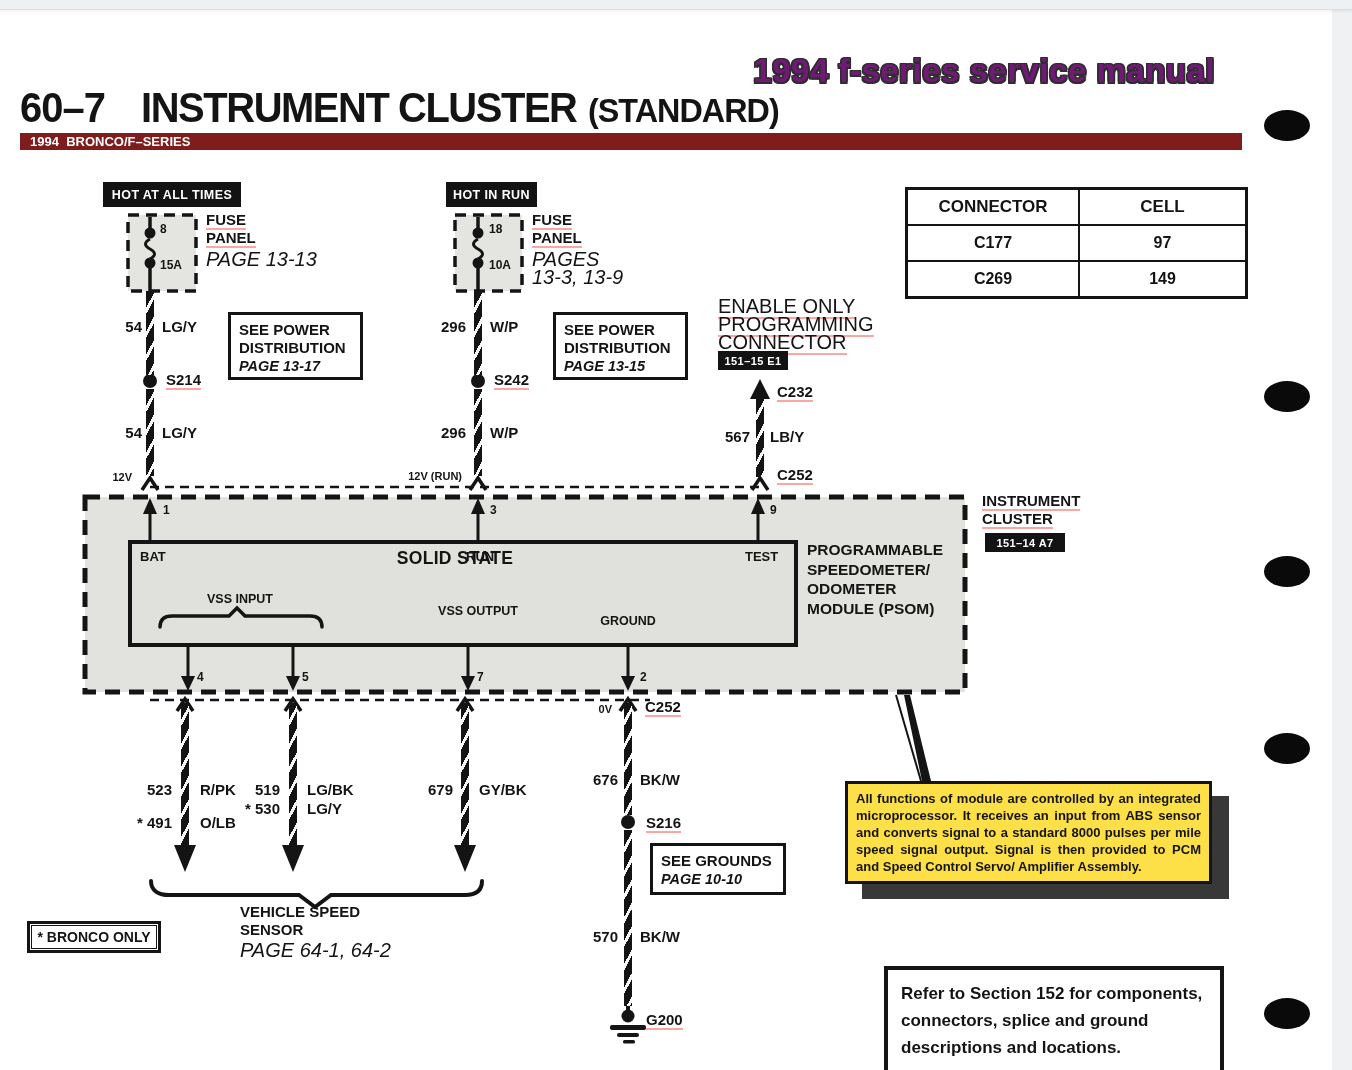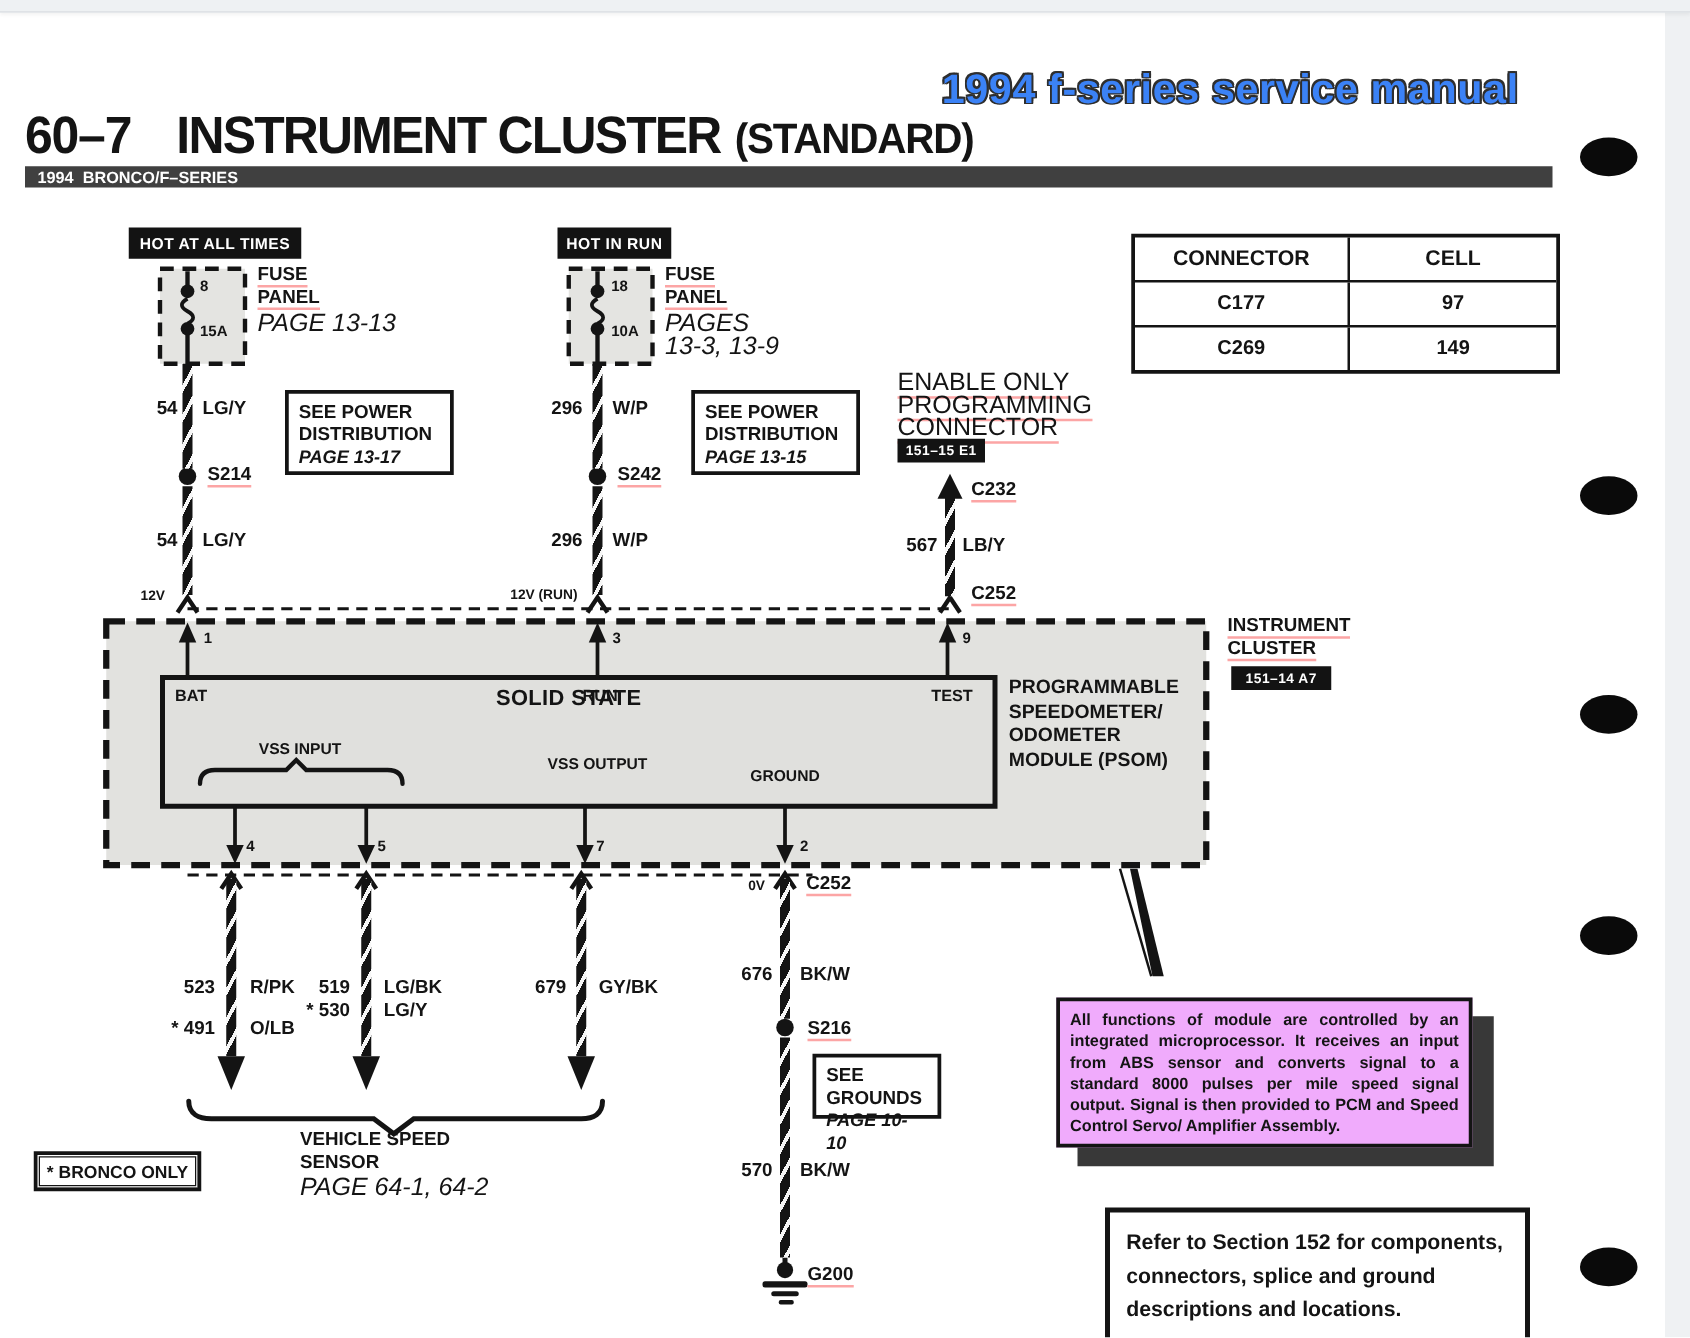--- a/index.html
+++ b/index.html
@@ -29,7 +29,7 @@
   .chrome-right{position:absolute;left:1332px;top:9px;width:20px;height:1061px;background:#eff1f3;z-index:4;}
   .hole{position:absolute;width:46px;height:31px;background:#0a0a0a;border-radius:50%;z-index:5;}
   .watermark{position:absolute;left:700px;top:52px;width:515px;text-align:right;z-index:3;
-     font-size:33px;font-weight:bold;letter-spacing:.5px;color:#3b82f6;
+     font-size:33px;font-weight:bold;letter-spacing:.5px;color:#701a75;
      text-shadow:-1.5px -1.5px 0 #2e2e2e,1.5px -1.5px 0 #2e2e2e,-1.5px 1.5px 0 #2e2e2e,
                  1.5px 1.5px 0 #2e2e2e,-1.5px 0 0 #2e2e2e,1.5px 0 0 #2e2e2e,
                  0 -1.5px 0 #2e2e2e,0 1.5px 0 #2e2e2e;}

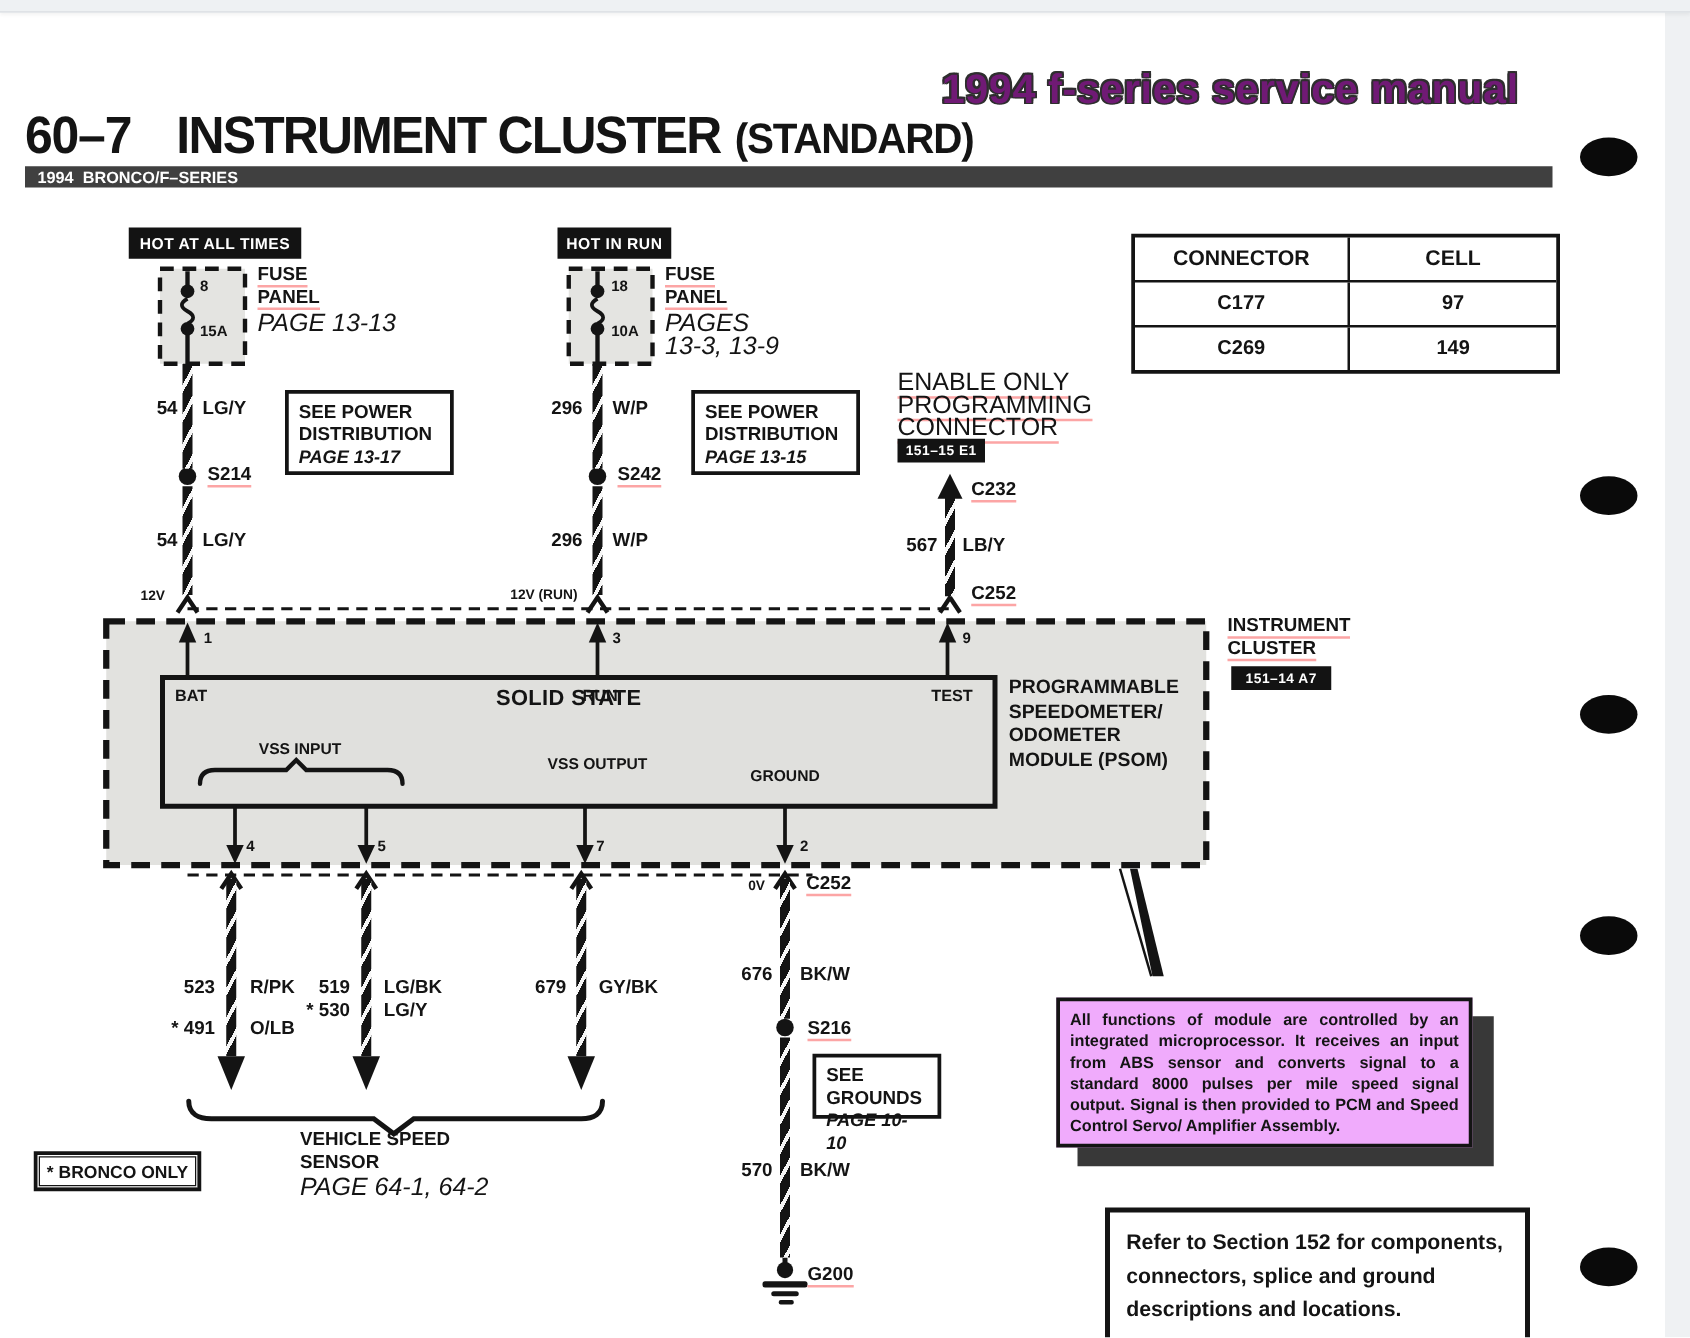--- a/index.html
+++ b/index.html
@@ -38,7 +38,7 @@
   .title .code{font-size:42px;font-weight:bold;letter-spacing:-1px;margin-right:38px;}
   .title .main{font-size:42px;font-weight:bold;letter-spacing:-1.5px;margin-right:12px;}
   .title .qual{font-size:34px;font-weight:bold;letter-spacing:-1px;}
-  .modelbar{position:absolute;left:20px;top:133px;width:1222px;height:17px;background:#404040;color:#fff;
+  .modelbar{position:absolute;left:20px;top:133px;width:1222px;height:17px;background:#7f1d1d;color:#fff;
             font-size:13px;font-weight:bold;display:flex;align-items:center;padding-left:10px;
             white-space:pre;z-index:3;box-sizing:border-box;}
   .ctable{position:absolute;left:905px;top:187px;width:337px;border:3px solid #141414;background:#fff;z-index:3;}

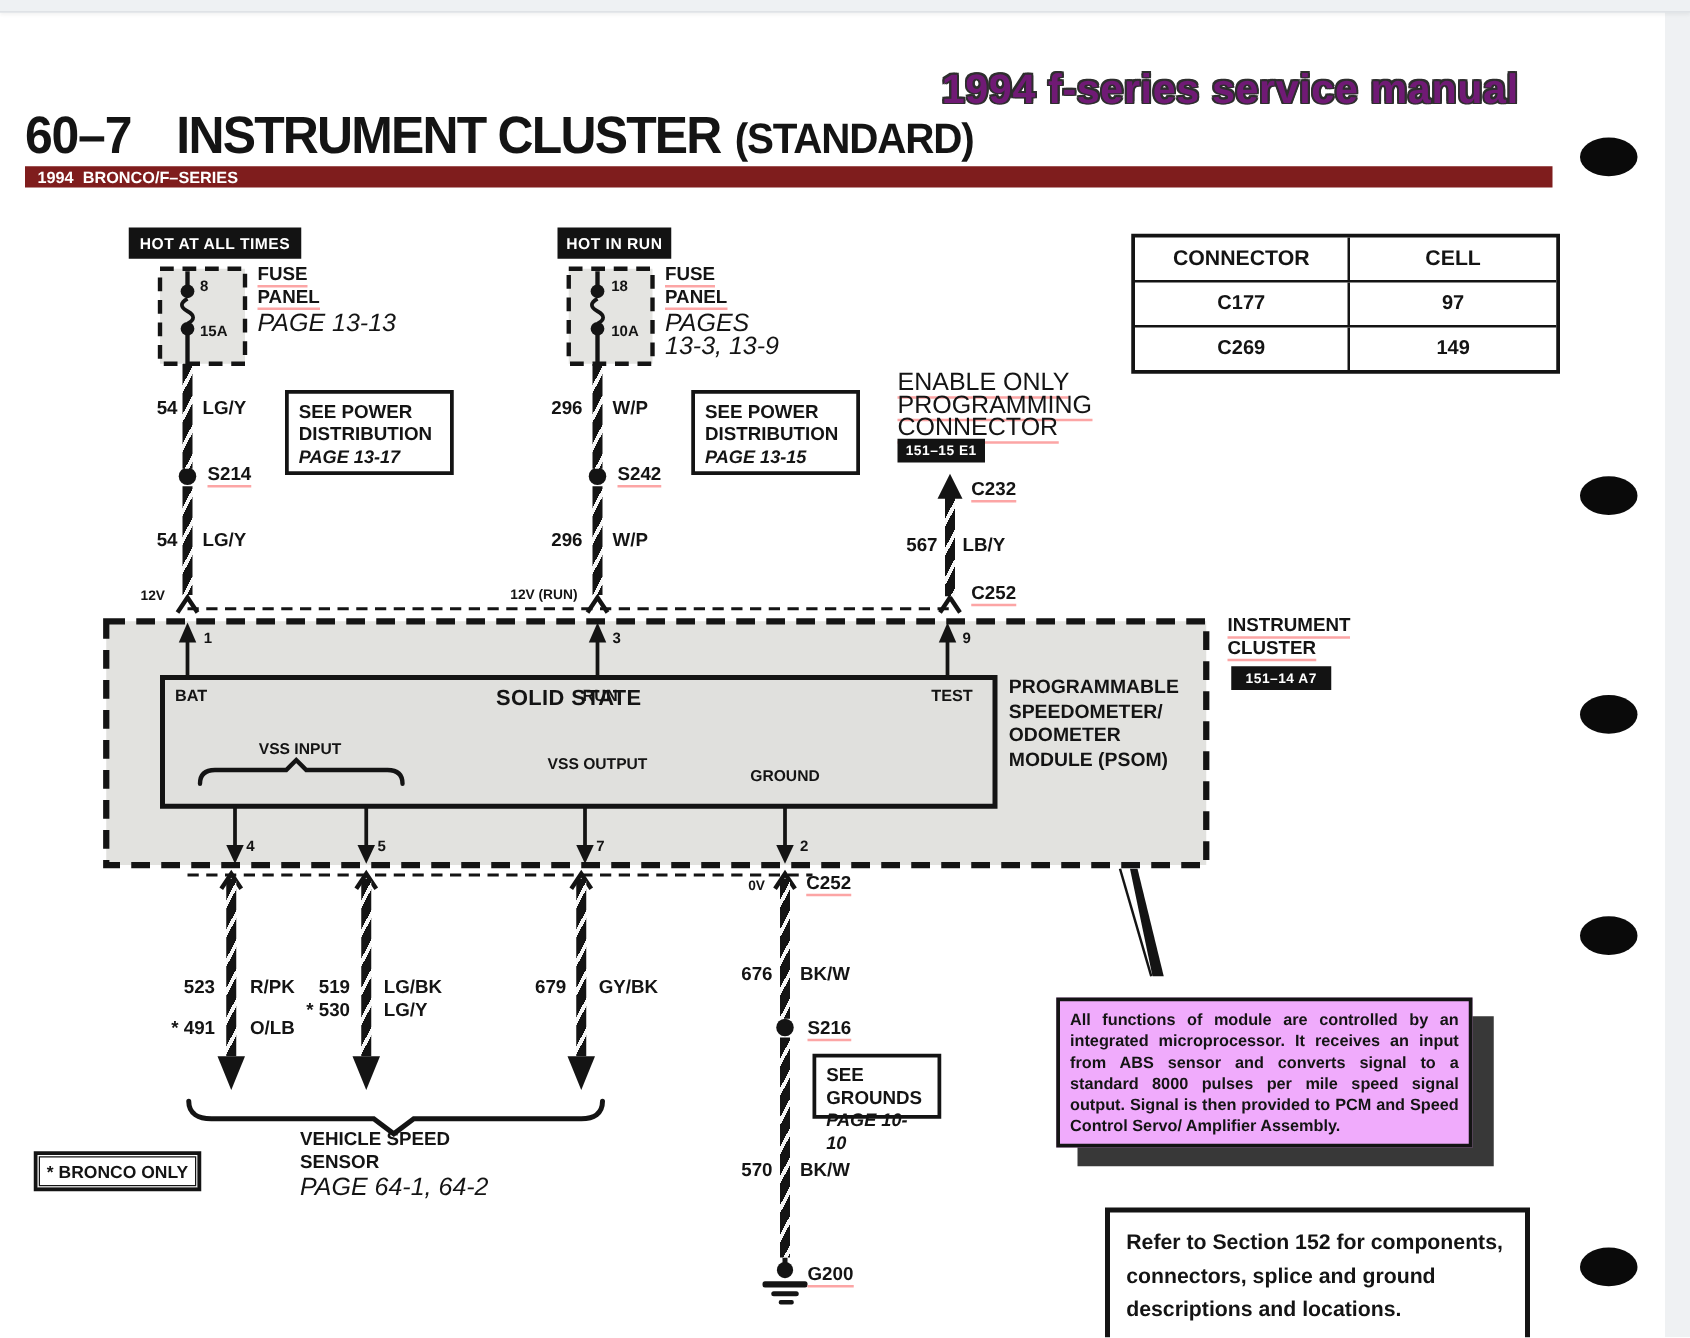--- a/index.html
+++ b/index.html
@@ -47,7 +47,7 @@
   .crow>div:first-child{border-right:2.5px solid #141414;}
   .crow+.crow{border-top:2.5px solid #141414;}
   .crow.head>div{font-size:17px;}
-  .psom-note{position:absolute;left:845px;top:798px;width:333px;background:#f0abfc;border:3px solid #141414;
+  .psom-note{position:absolute;left:845px;top:781px;width:367px;background:#fde047;border:3px solid #141414;
      box-shadow:17px 15px 0 #383838;padding:6px 8px;font-size:13px;font-weight:bold;line-height:17px;
      text-align:justify;z-index:3;box-sizing:border-box;}
   .refer-box{position:absolute;left:884px;top:966px;width:340px;background:#fff;border:4px solid #141414;

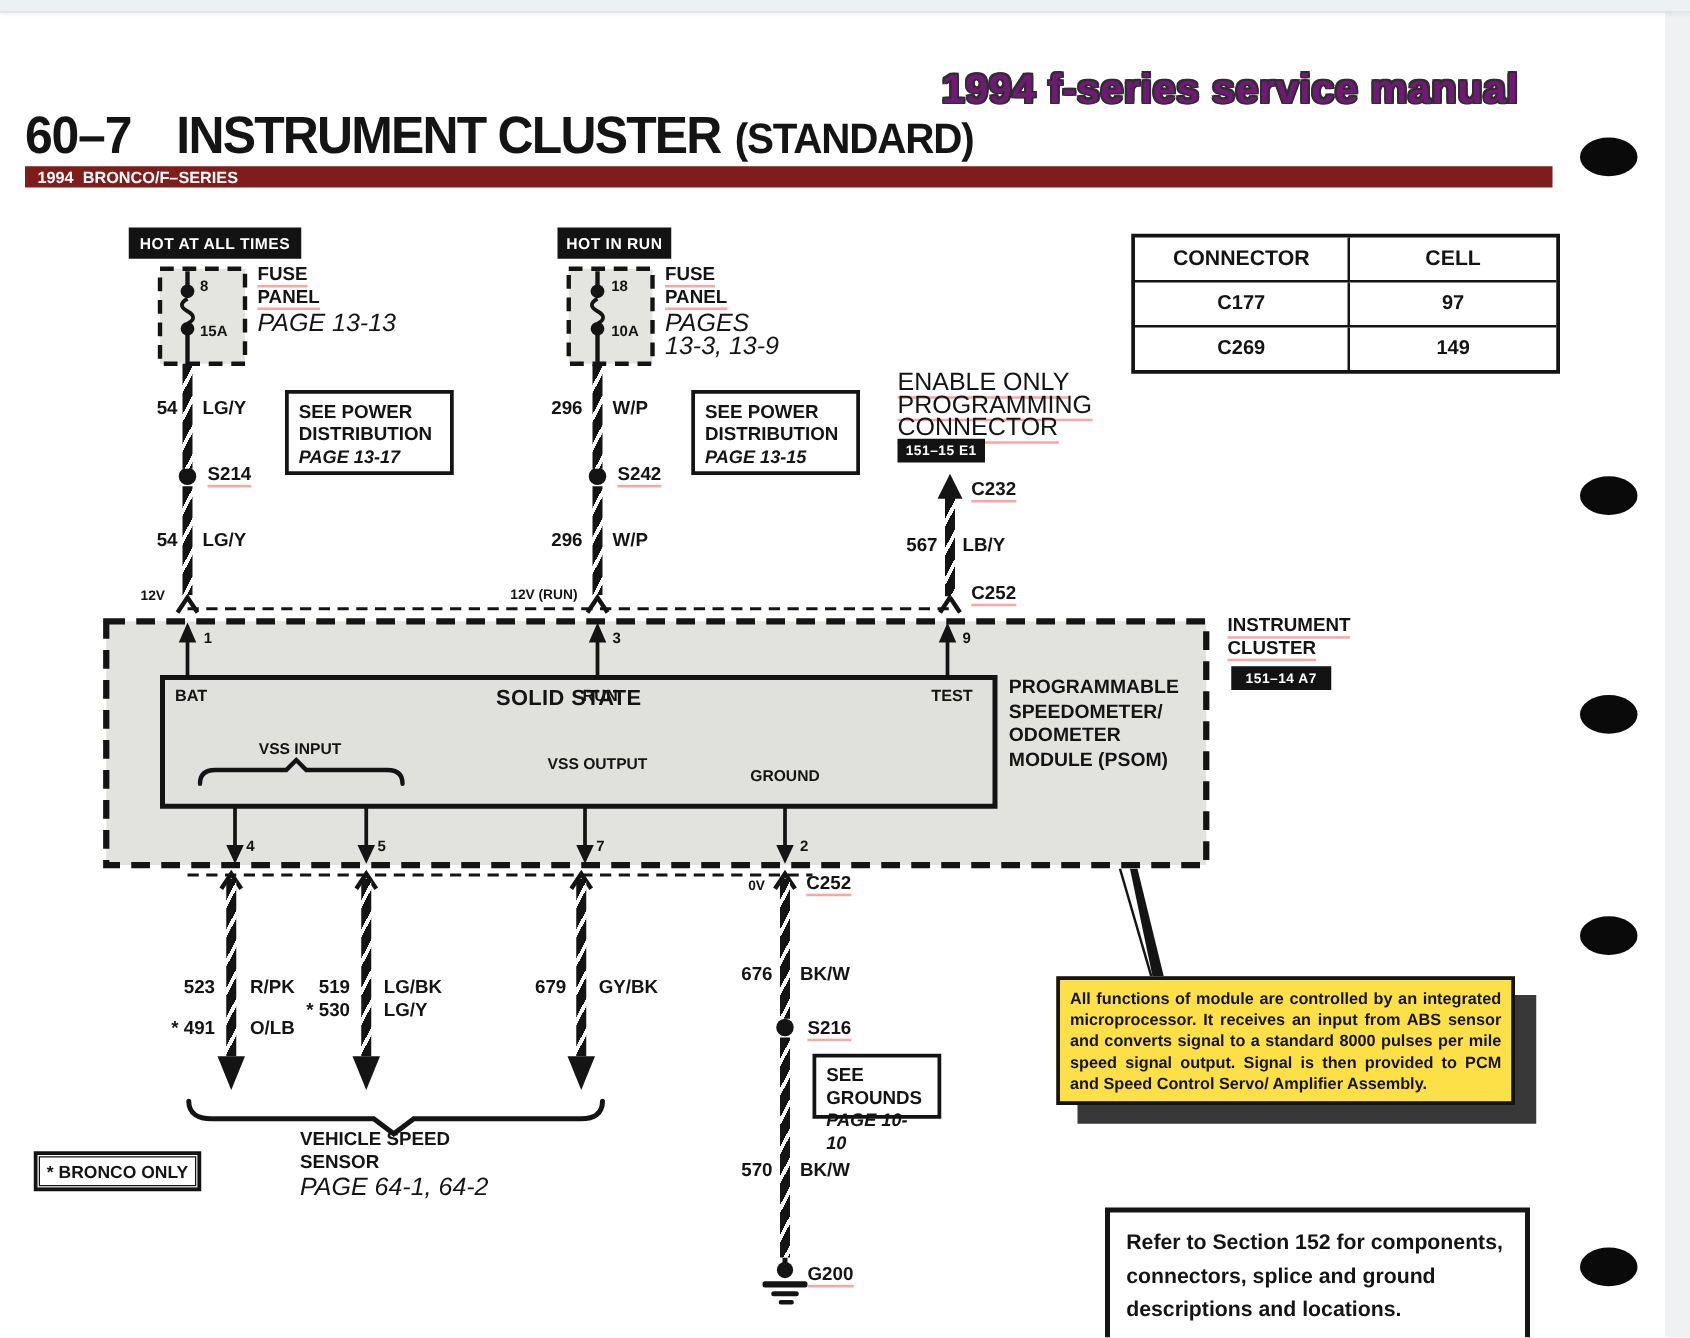--- a/index.html
+++ b/index.html
@@ -264,7 +264,7 @@
   <div class="abs z3 t15 right" style="left:584px;top:771px;width:34px;">676</div>
   <div class="abs z3 t15" style="left:640px;top:771px;">BK/W</div>
   <div class="abs z3 t15" style="left:646px;top:814px;"><span class="u">S216</span></div>
-  <div class="obox" style="left:650px;top:843px;width:103px;height:52px;box-sizing:border-box;border-width:3px;">
+  <div class="obox" style="left:650px;top:843px;width:136px;height:52px;box-sizing:border-box;border-width:3px;">
     <div class="l1">SEE GROUNDS</div>
     <div class="l2">PAGE 10-10</div>
   </div>

